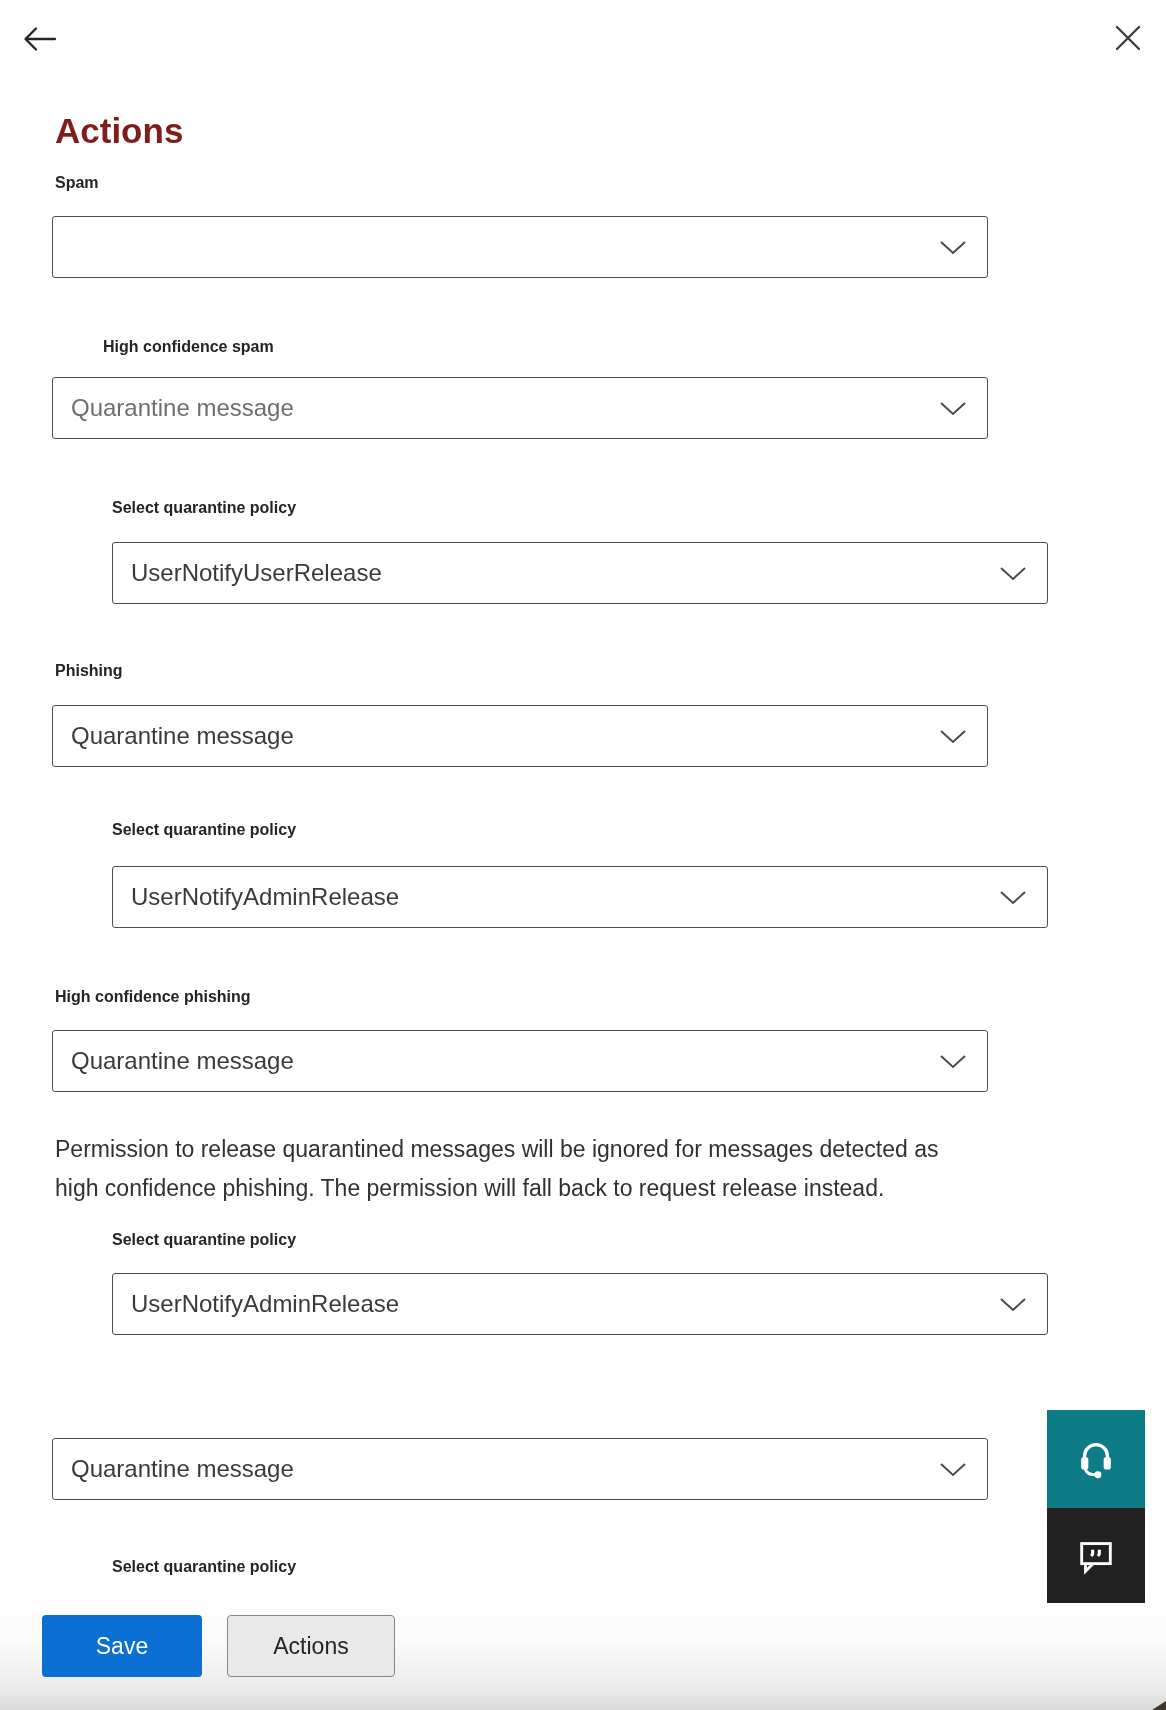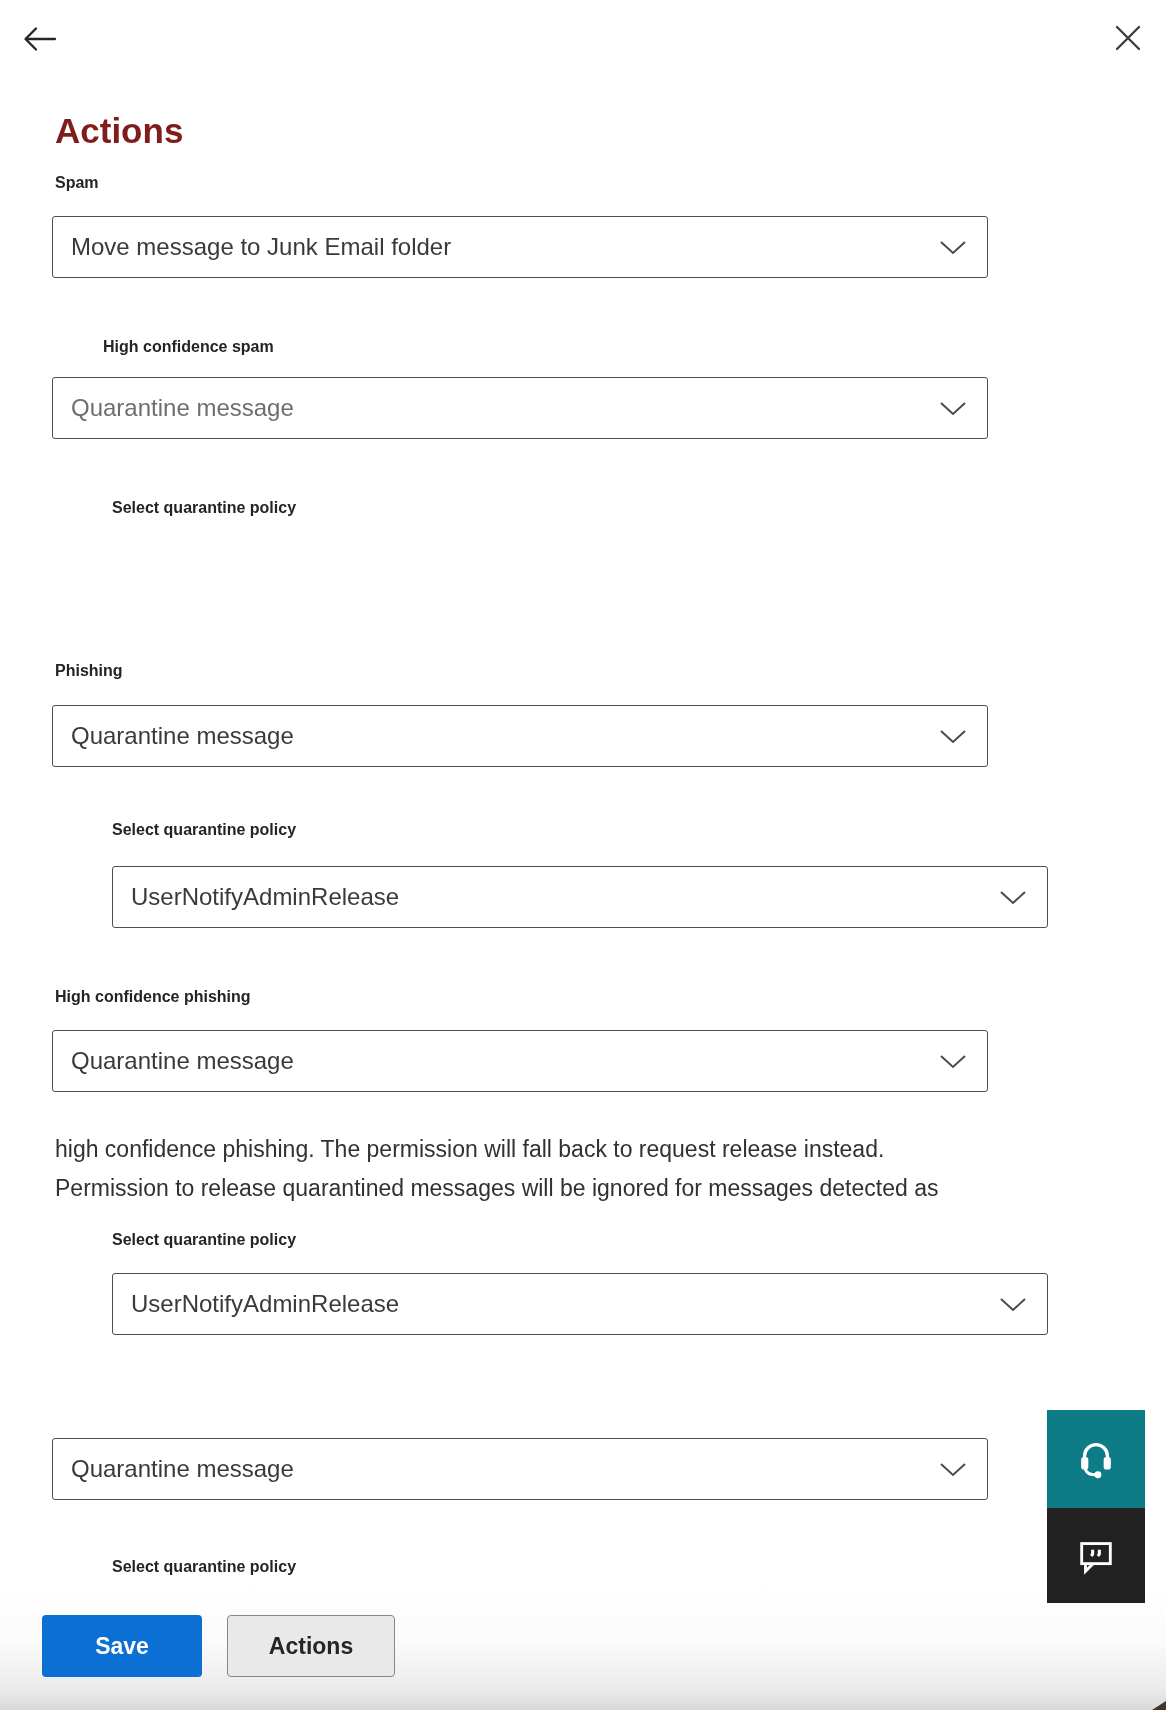--- a/index.html
+++ b/index.html
@@ -96,7 +96,6 @@
 
   <div class="lbl" style="left:55px; top:174px;">Spam</div>
   <div class="dd" style="left:52px; top:216px;">
-    <span>Move message to Junk Email folder</span>
     <span class="chev">
       <svg width="28" height="15" viewBox="0 0 28 15">
           <path d="M2 2 L14 13 L26 2" stroke="#4a4a4a" stroke-width="2" fill="none"></path>

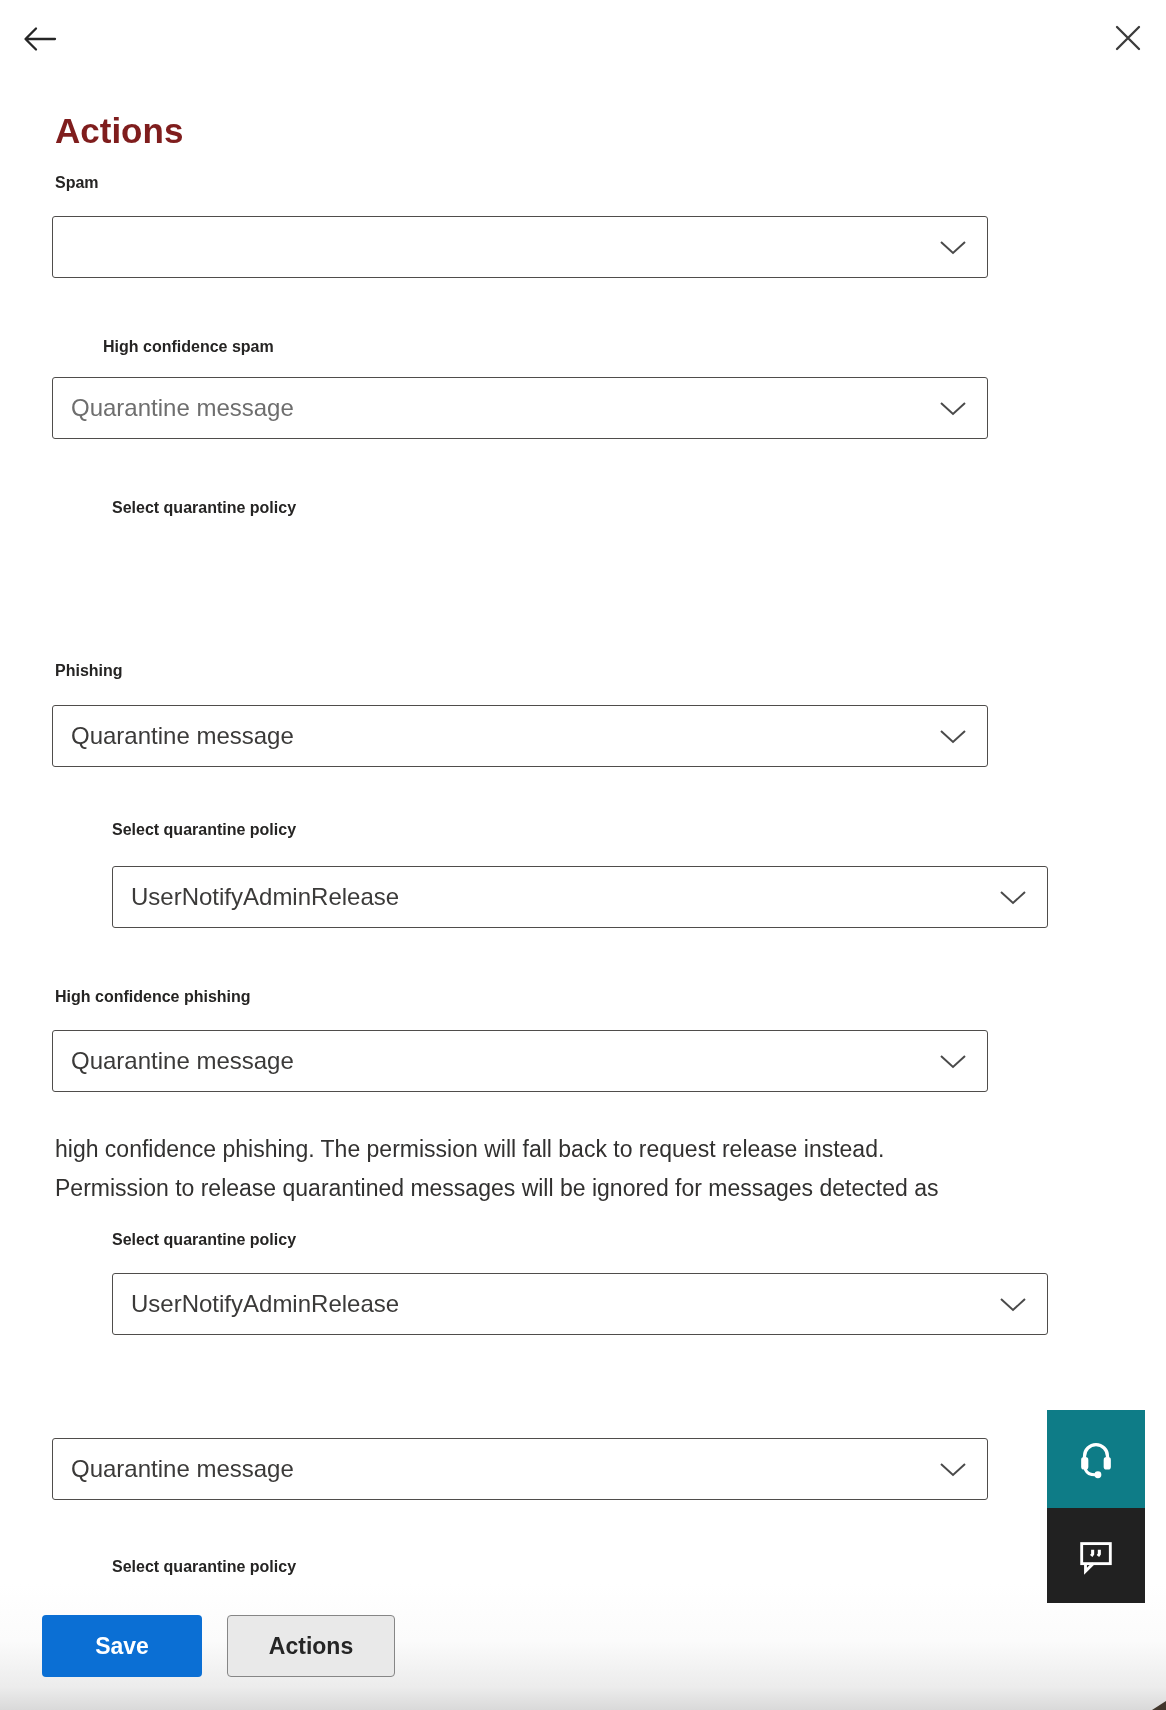--- a/index.html
+++ b/index.html
@@ -114,6 +114,14 @@
   </div>
 
   <div class="lbl" style="left:112px; top:499px;">Select quarantine policy</div>
+  <div class="dd" style="left:112px; top:542px;">
+    <span>UserNotifyUserRelease</span>
+    <span class="chev">
+      <svg width="28" height="15" viewBox="0 0 28 15">
+          <path d="M2 2 L14 13 L26 2" stroke="#4a4a4a" stroke-width="2" fill="none"></path>
+        </svg>
+    </span>
+  </div>
 
   <div class="lbl" style="left:55px; top:662px;">Phishing</div>
   <div class="dd" style="left:52px; top:705px;">

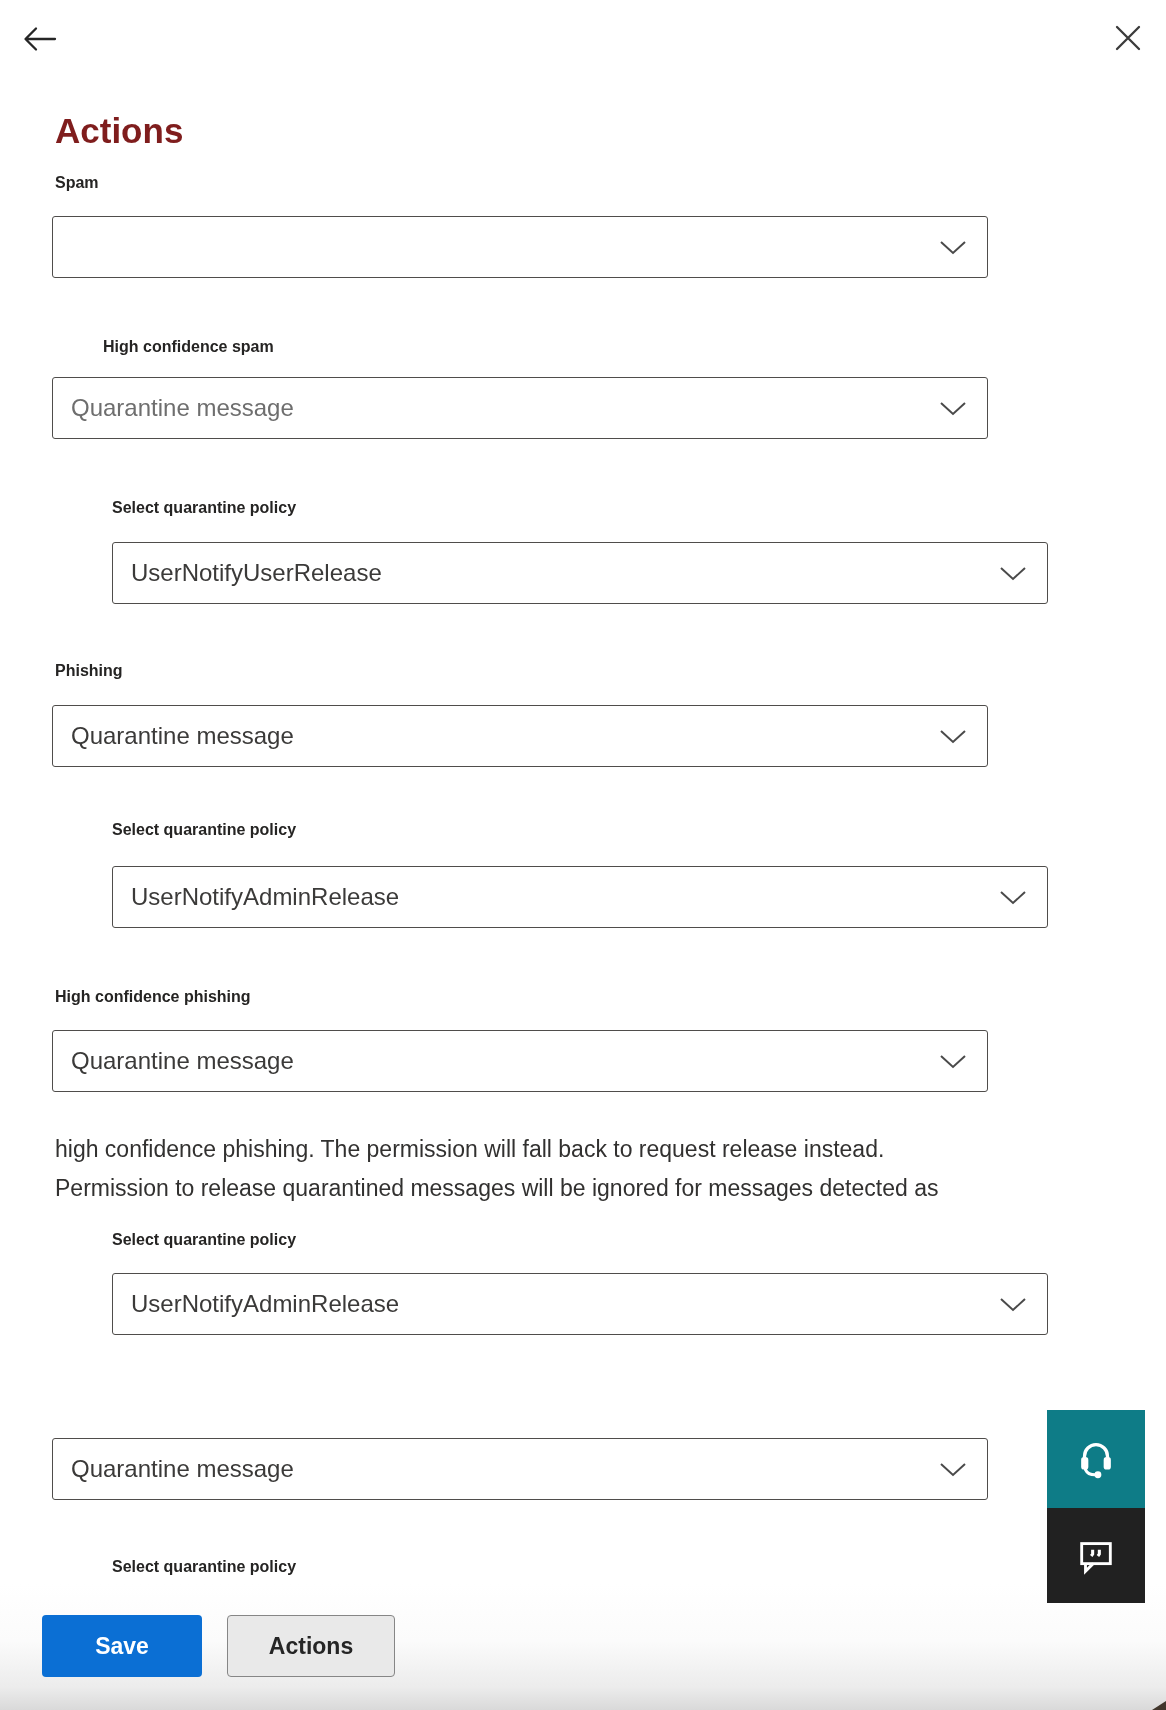--- a/index.html
+++ b/index.html
@@ -154,8 +154,8 @@
   </div>
 
   <div class="note">
+    <div>Permission to release quarantined messages will be ignored for messages detected as</div>
     <div>high confidence phishing. The permission will fall back to request release instead.</div>
-    <div>Permission to release quarantined messages will be ignored for messages detected as</div>
   </div>
 
   <div class="lbl" style="left:112px; top:1231px;">Select quarantine policy</div>

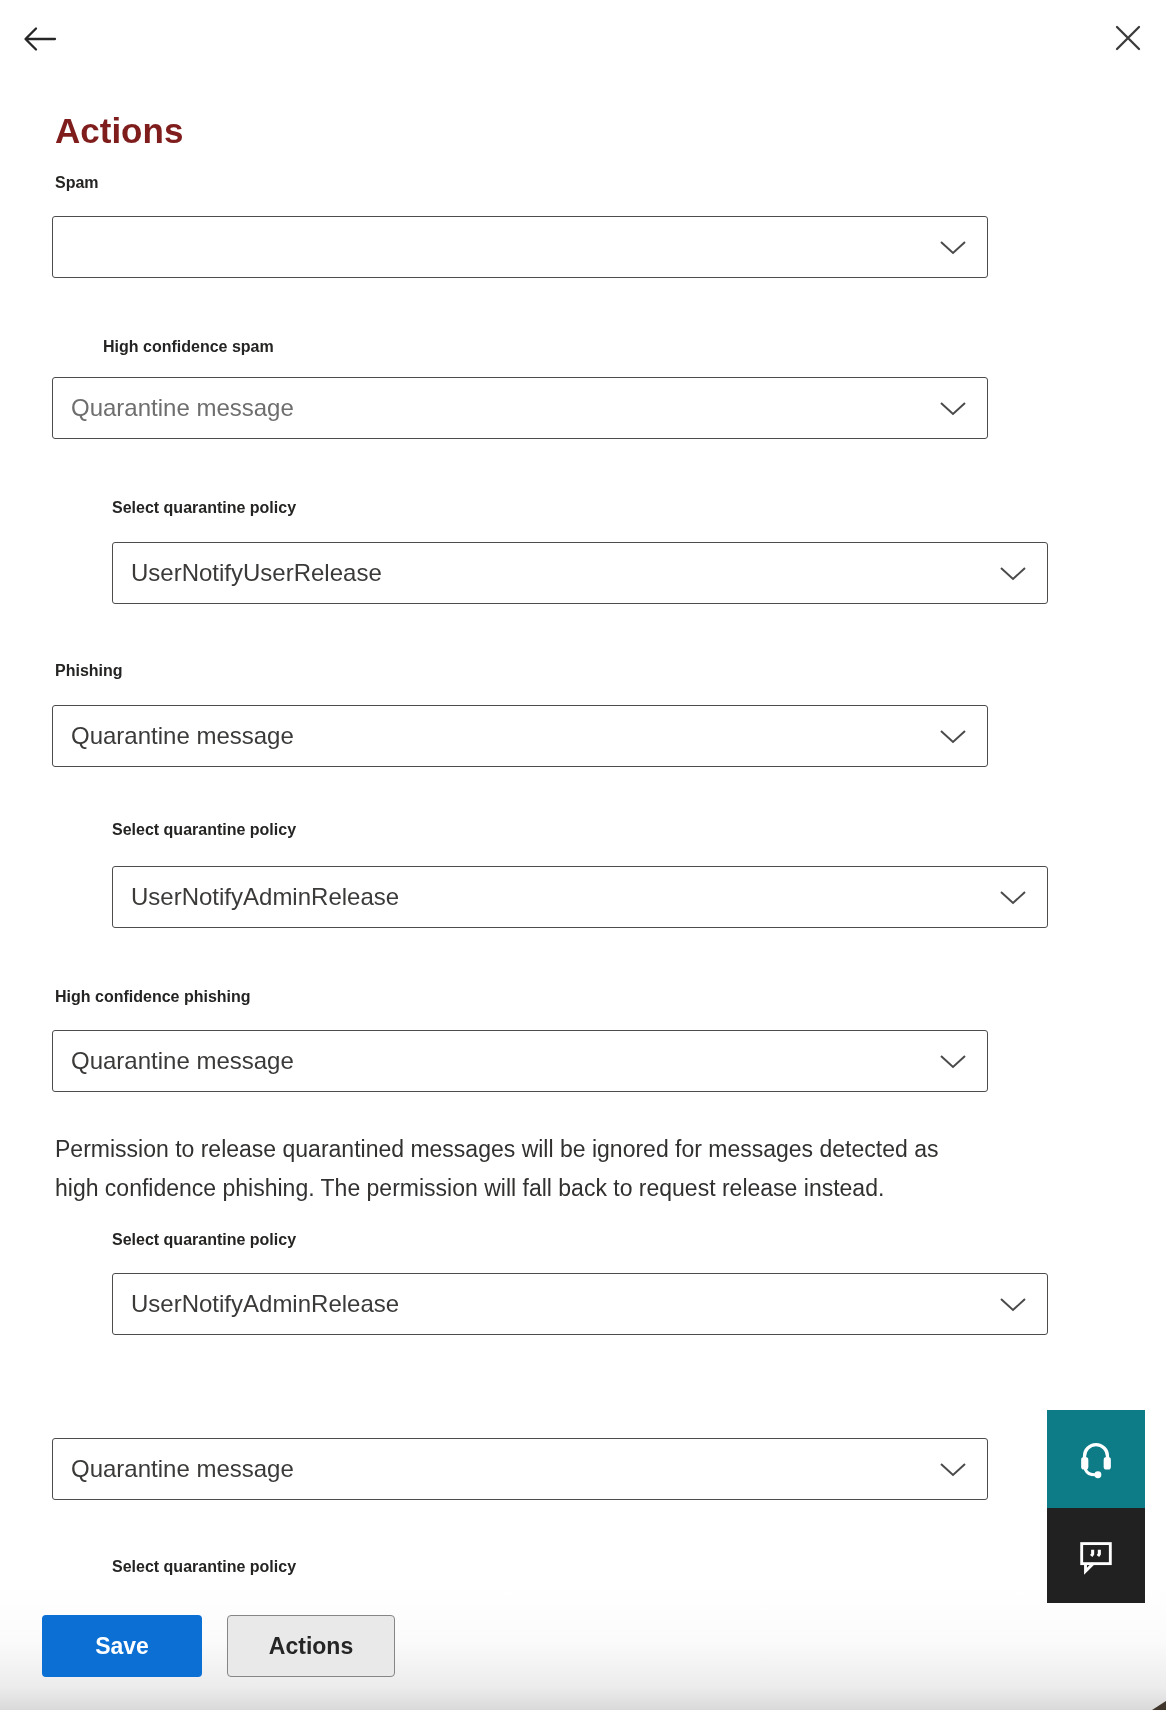--- a/index.html
+++ b/index.html
@@ -49,7 +49,7 @@
     position:absolute; box-sizing:border-box;
     height:62px; border-radius:4px;
     font-family:"Liberation Sans", sans-serif;
-    font-size:23px; font-weight:700;
+    font-size:23px; font-weight:400;
     cursor:pointer;
   }
   #save-btn   { left:42px;  top:1615px; width:160px; background:#0b6fd4; border:none; color:#ffffff; }

